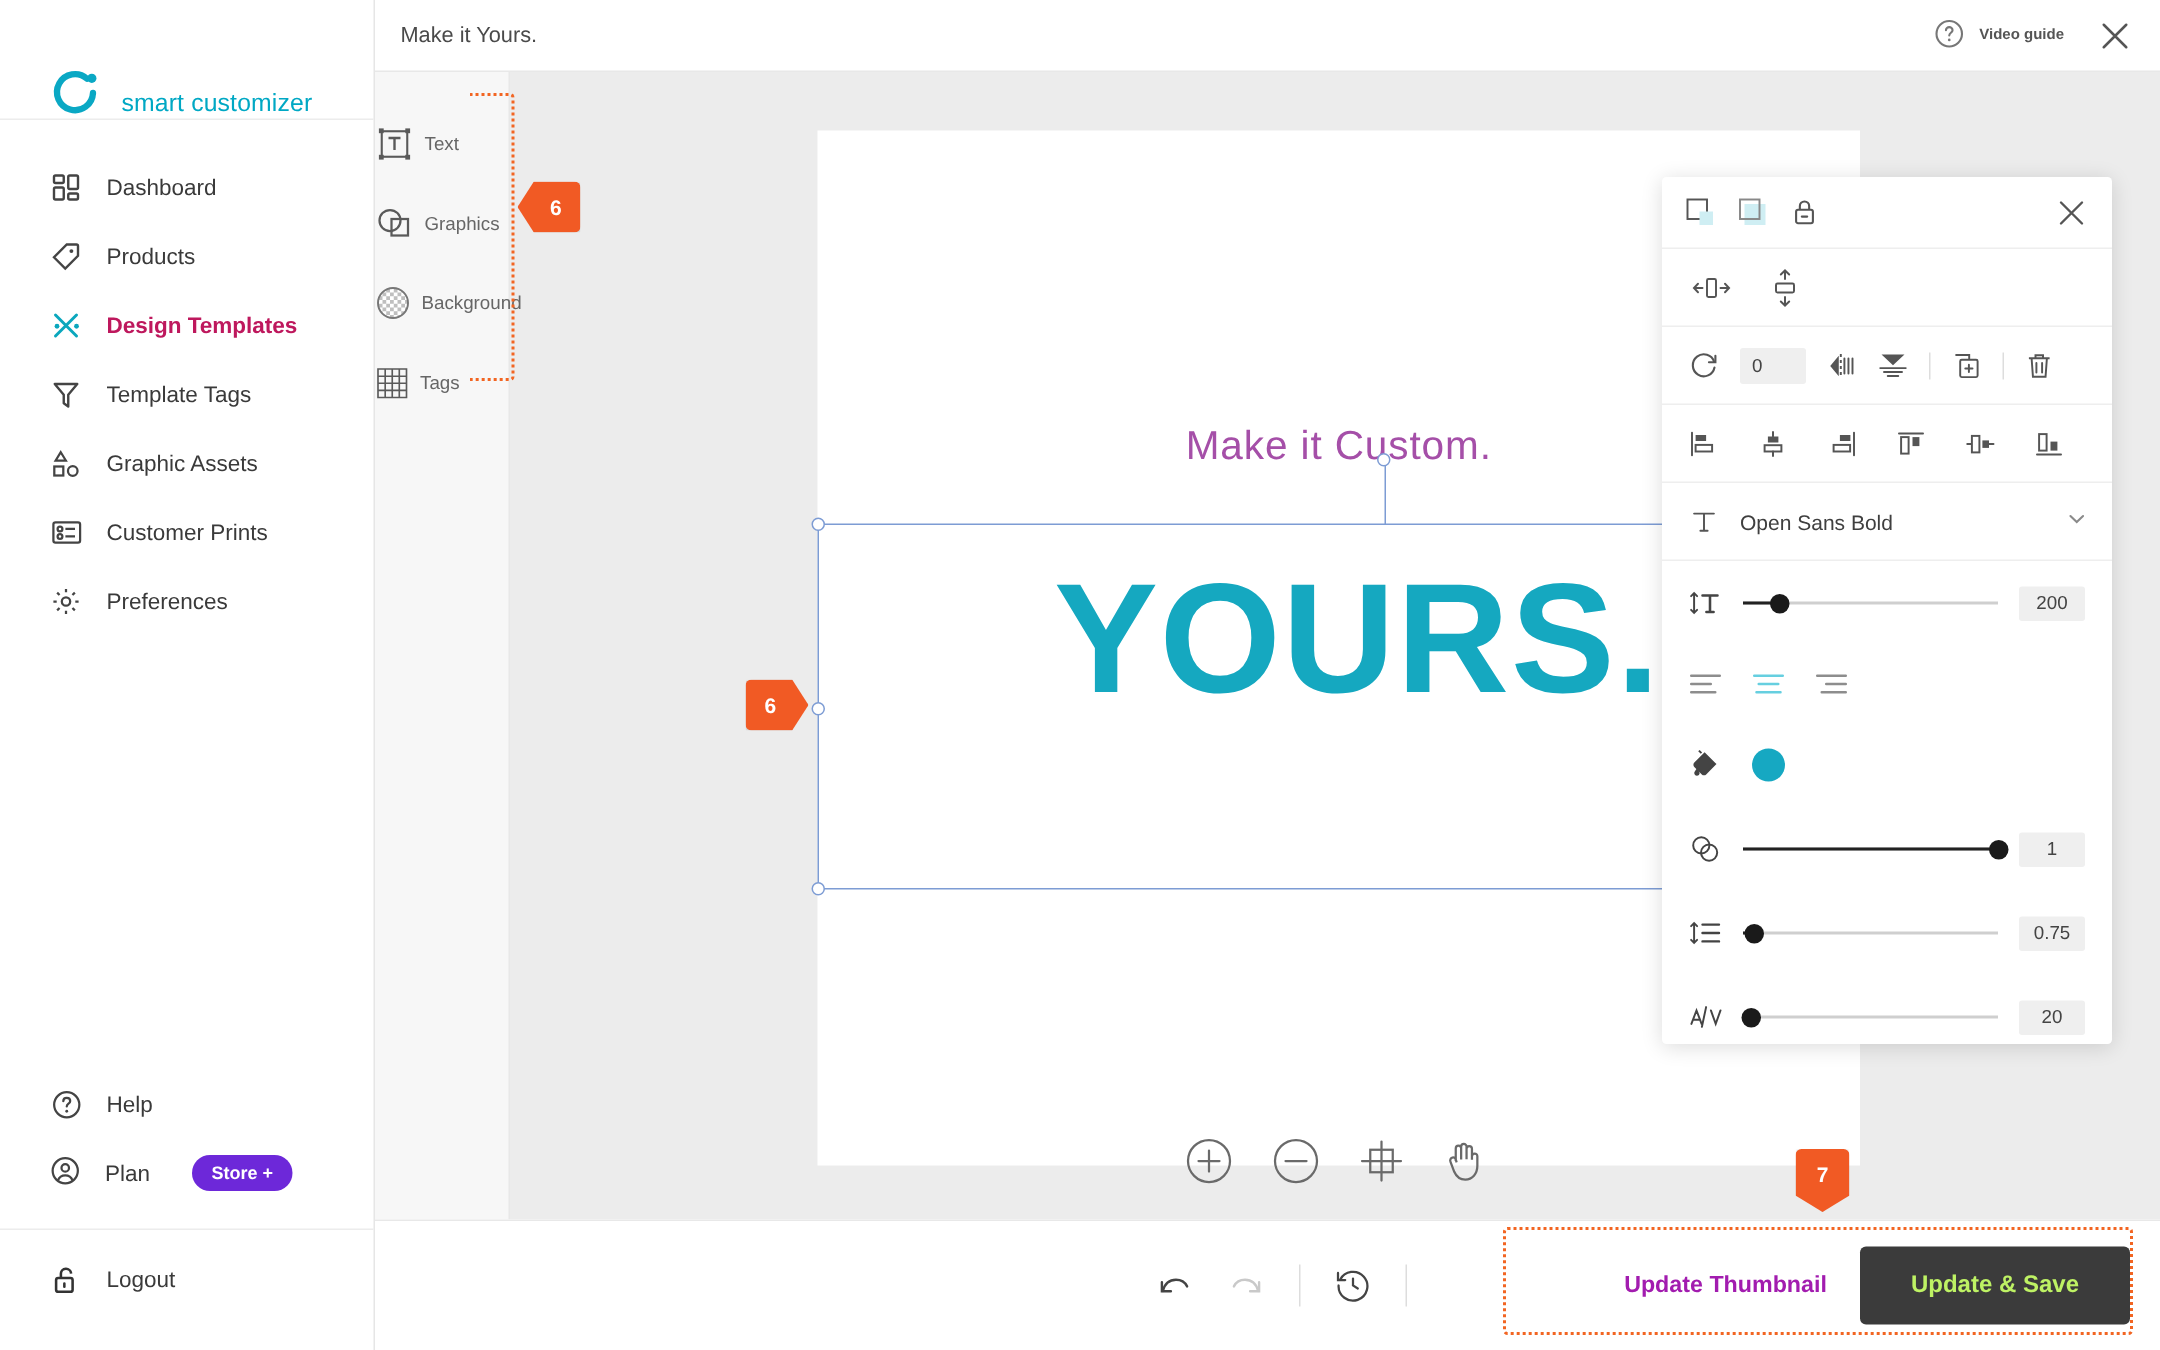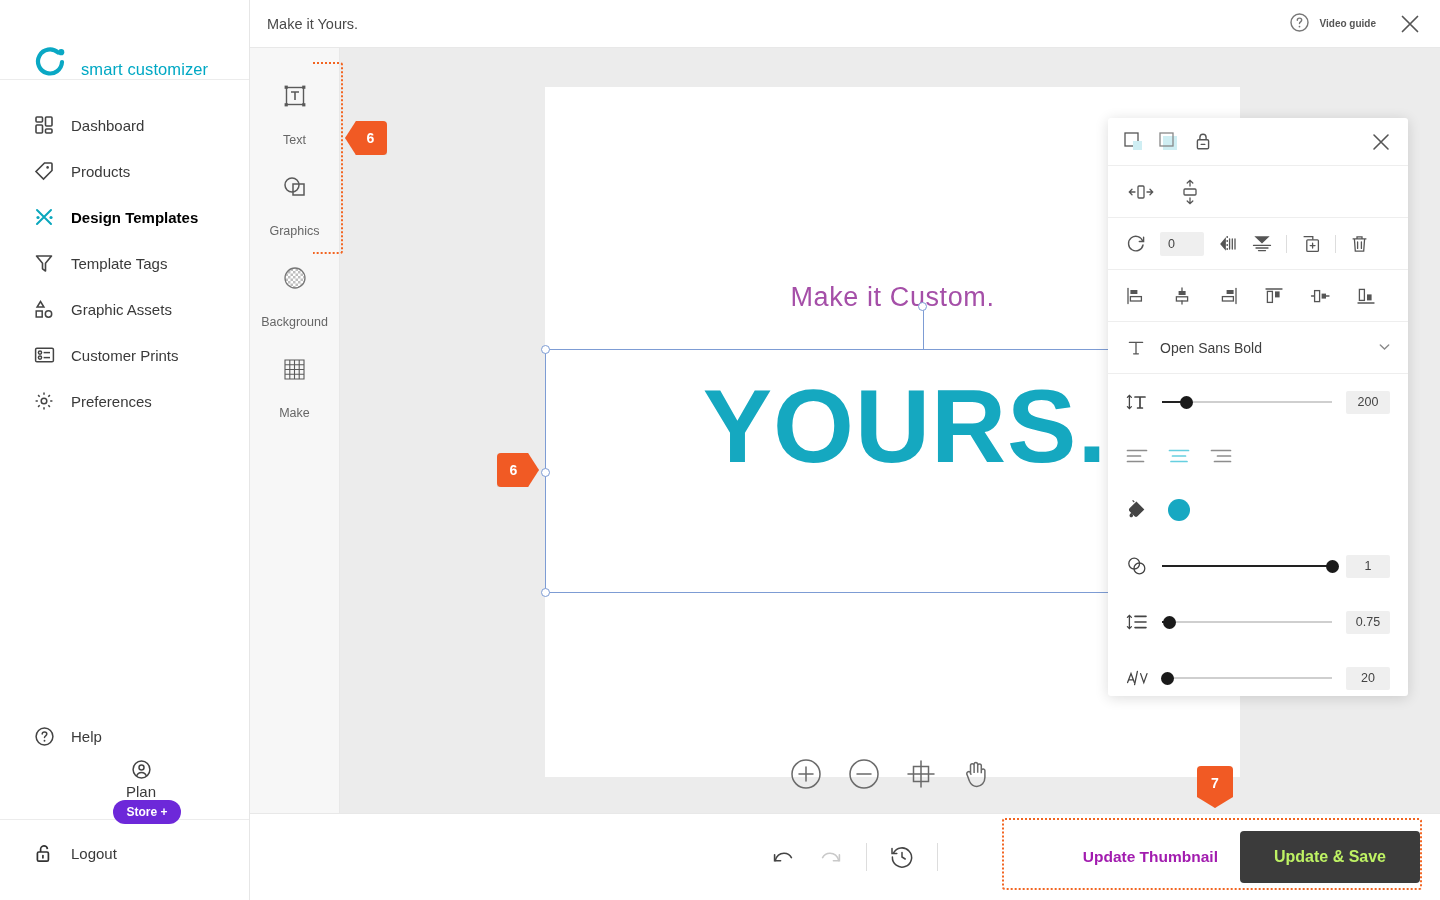--- a/index.html
+++ b/index.html
@@ -62,7 +62,7 @@
     padding-top: 22px; z-index: 4;
   }
   .tool {
-    display: flex; flex-direction: column; align-items: center; gap: 24px;
+    display: flex; align-items: center; gap: 7px;
     padding: 13px 0 14px; cursor: pointer; color: #666; font-size: 12.5px;
   }
   .tool .tic { height: 26px; display: flex; align-items: center; }

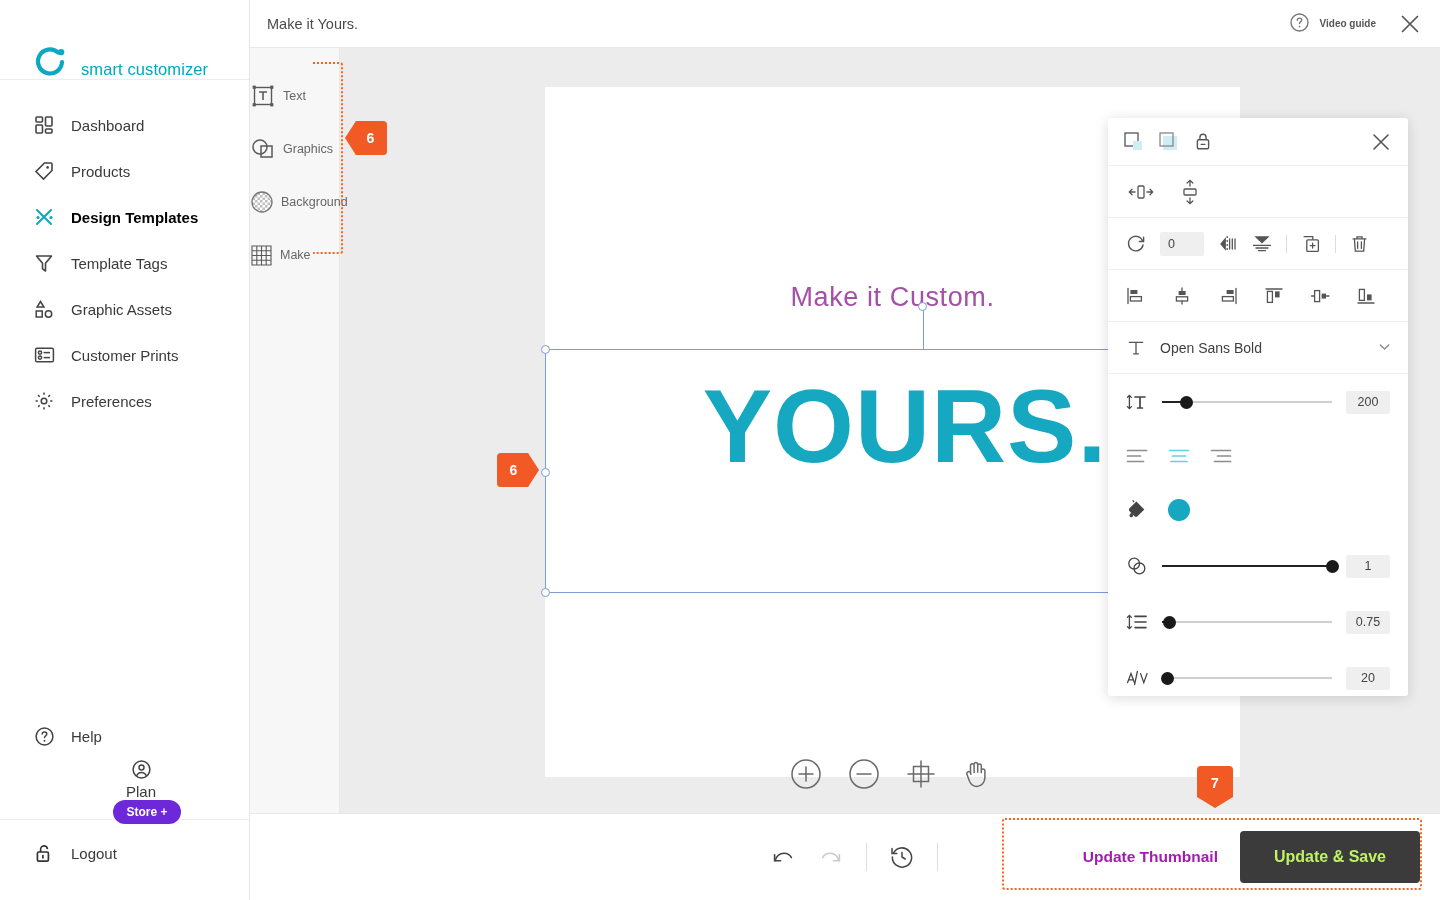--- a/index.html
+++ b/index.html
@@ -31,7 +31,7 @@
     color: #3a3a3a; font-size: 15px;
   }
   .nav-item .ic { width: 22px; height: 22px; flex: 0 0 22px; display:flex; align-items:center; justify-content:center;}
-  .nav-item.active { color: #000000; font-weight: 600; }
+  .nav-item.active { color: #be185d; font-weight: 600; }
   .nav-item.active .ic svg { stroke: #0aa7bd; fill: #0aa7bd; }
 
   .nav-bottom { margin-top: auto; }

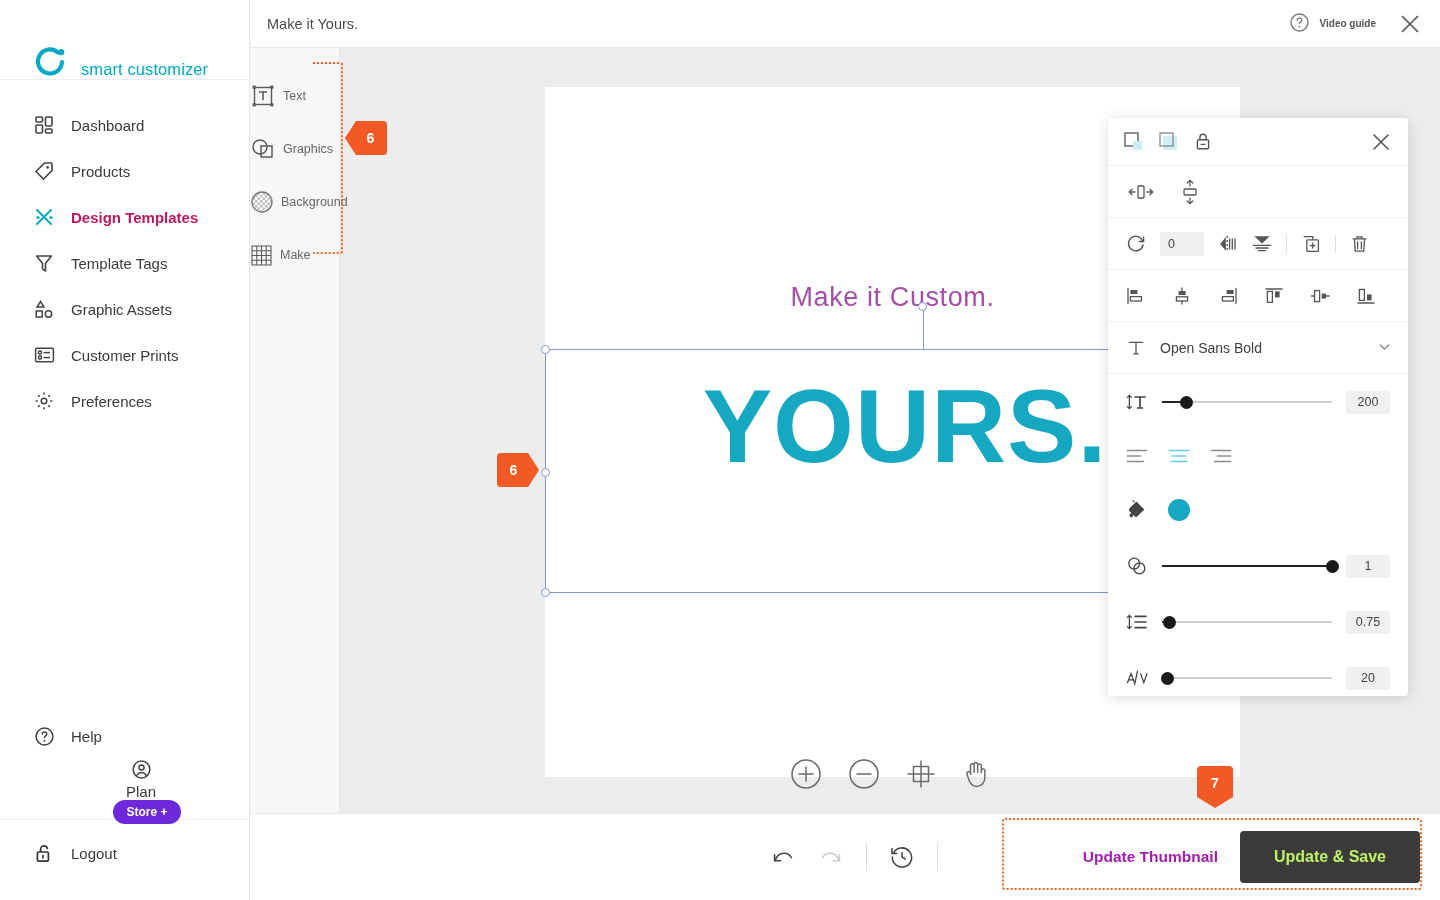--- a/index.html
+++ b/index.html
@@ -377,7 +377,7 @@
           <path d="M2 2h19v19H2zM2 6.8h19M2 11.5h19M2 16.2h19M6.8 2v19M11.5 2v19M16.2 2v19"></path>
         </svg>
         </span>
-      <span>Make</span>
+      <span>Tags</span>
     </div>
     <div class="rail-dash"></div>
   </div>

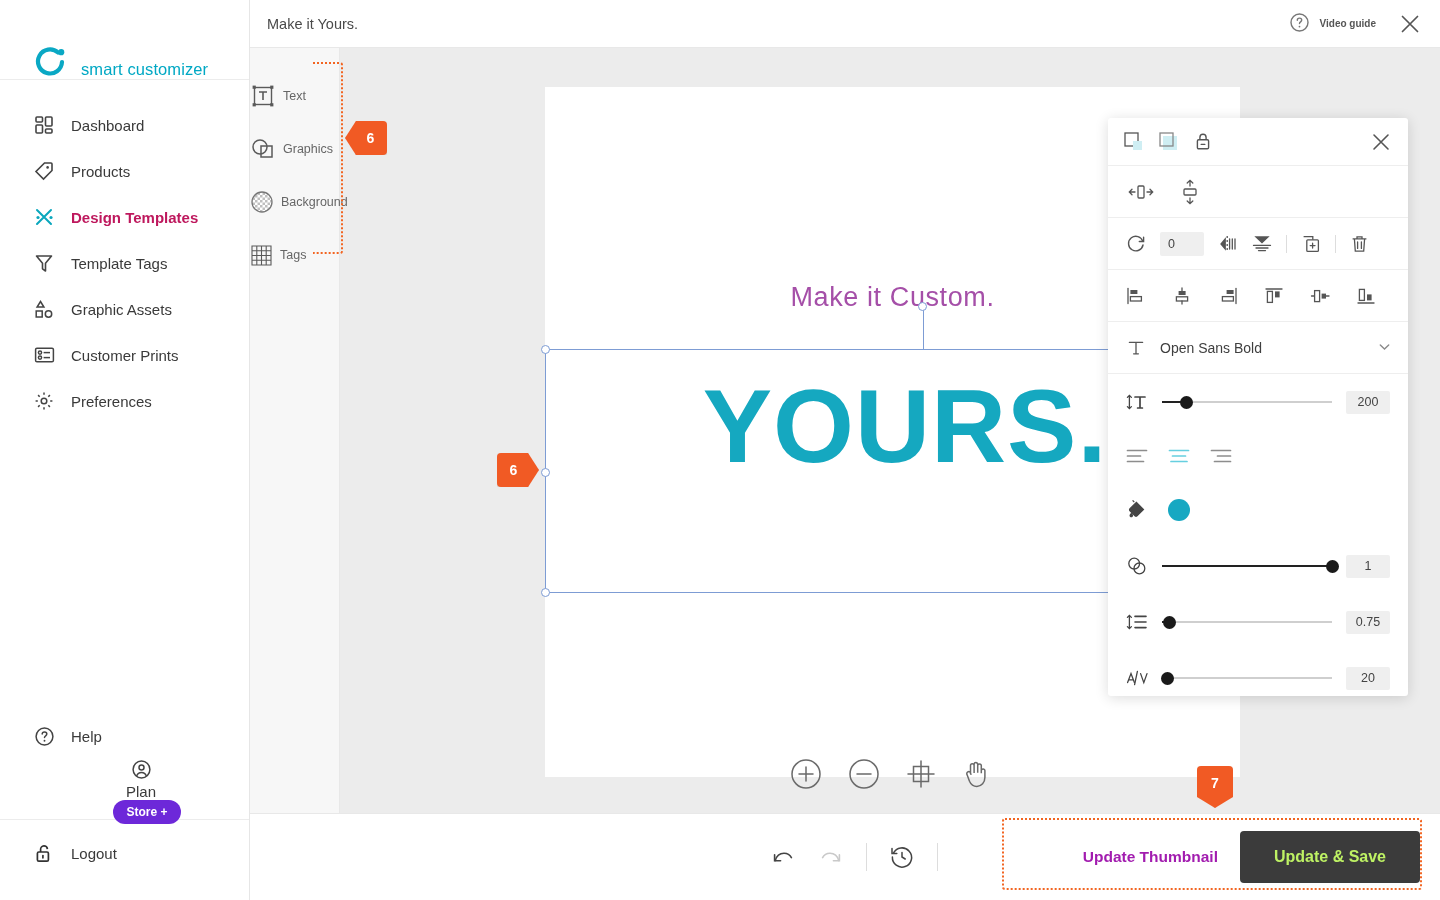--- a/index.html
+++ b/index.html
@@ -36,7 +36,7 @@
 
   .nav-bottom { margin-top: auto; }
   .nav-sep { height: 1px; background: #ececec; margin: 14px 0 0 0; }
-  .plan-row { display:flex; align-items:center; height:46px; padding-left:33px; cursor:pointer; font-size:15px; color:#3a3a3a;flex-direction:column;}
+  .plan-row { display:flex; align-items:center; gap:16px; height:46px; padding-left:33px; cursor:pointer; font-size:15px; color:#3a3a3a;}
   .store-badge {
     background: #6d28d9; color: #fff; font-size: 12px; font-weight: 600;
     border-radius: 20px; padding: 5px 13px; margin-left: 12px;

